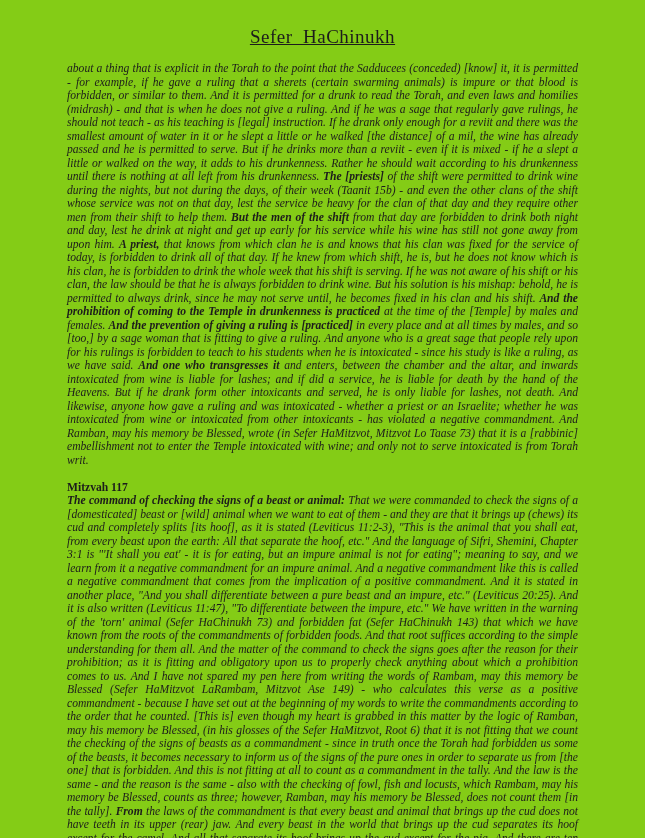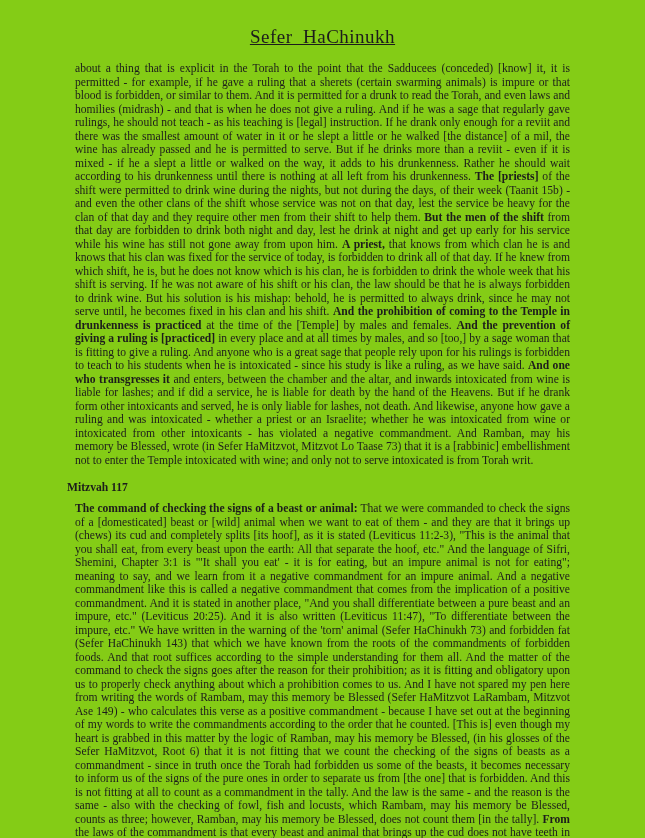--- a/index.html
+++ b/index.html
@@ -23,10 +23,11 @@
     letter-spacing: 0.5px;
   }
   .para {
-    margin: 8px;
+    margin: 0;
     font-size: 11.6px;
     line-height: 13.5px;
     text-align: justify;
+    font-style: italic;
   }
   .para b, .section-heading { font-weight: bold; }
   .section-heading {

